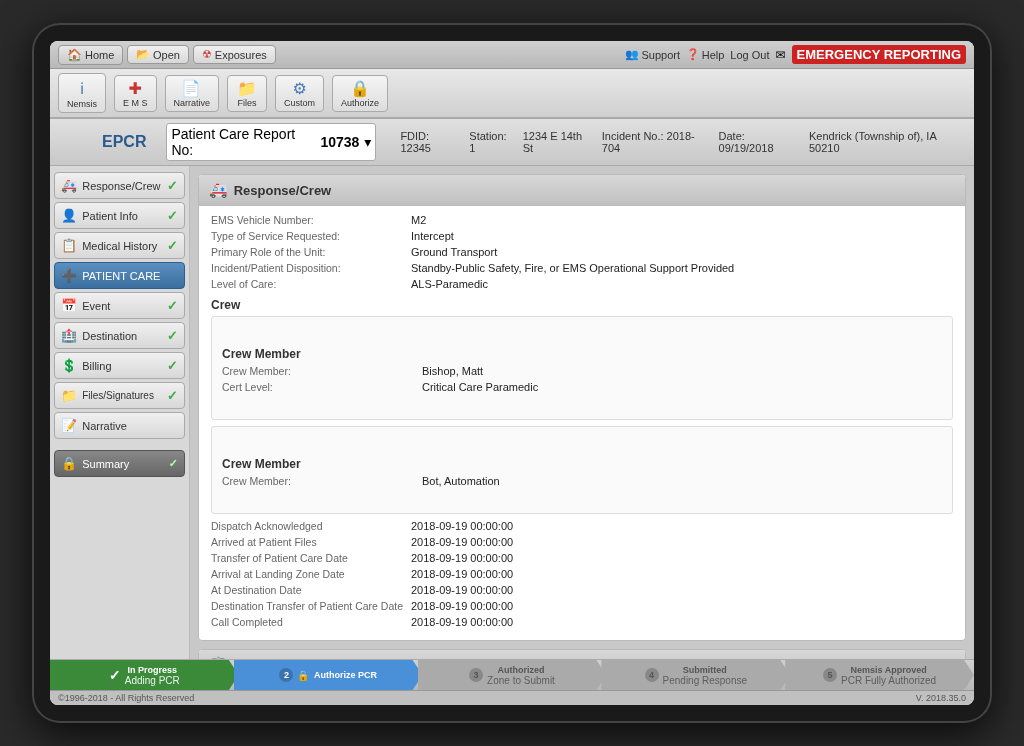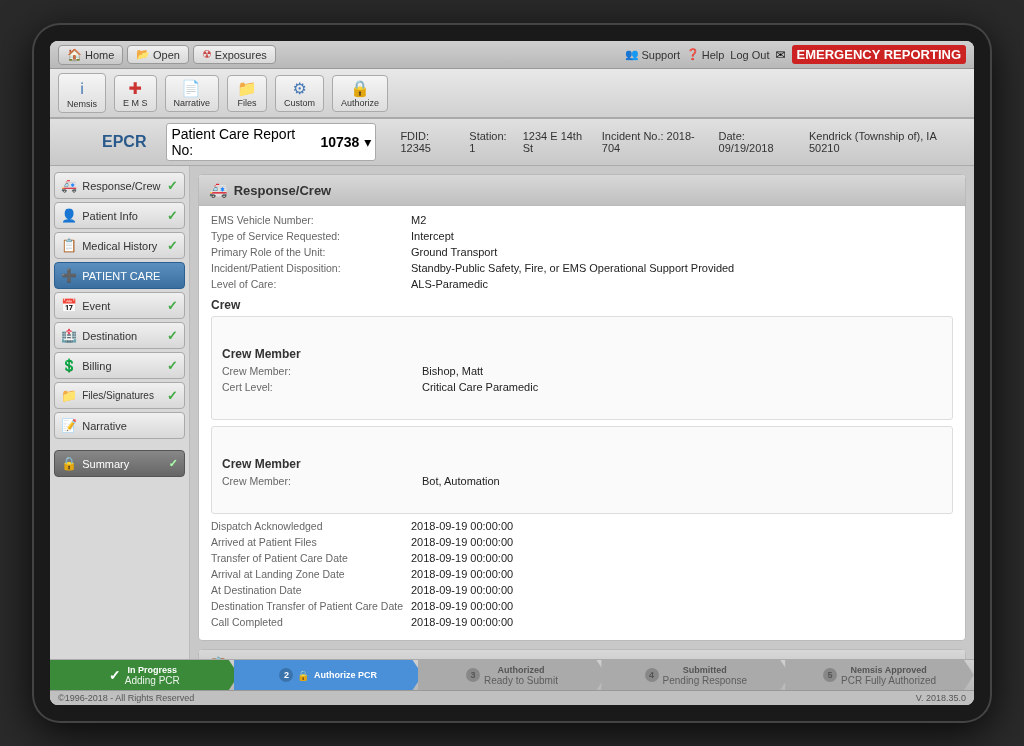--- a/index.html
+++ b/index.html
@@ -547,7 +547,7 @@
           <span class="step-number">3</span>
           <div class="step-text">
             <span class="main-label">Authorized</span>
-            <span class="sub-label">Ready to Submit</span>
+            <span class="sub-label">Zone to Submit</span>
           </div>
         </div>
         <div class="step step-4">

